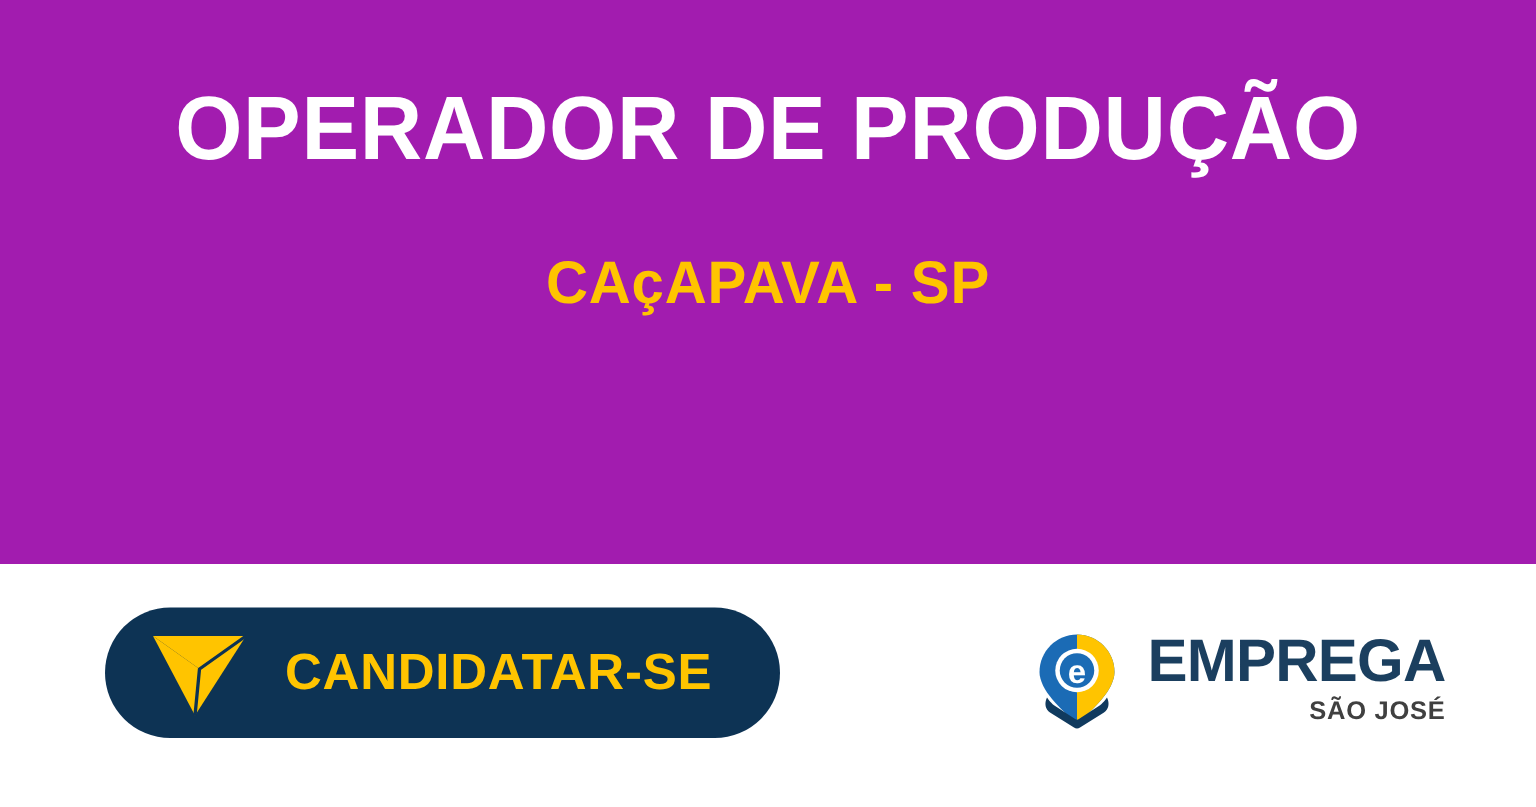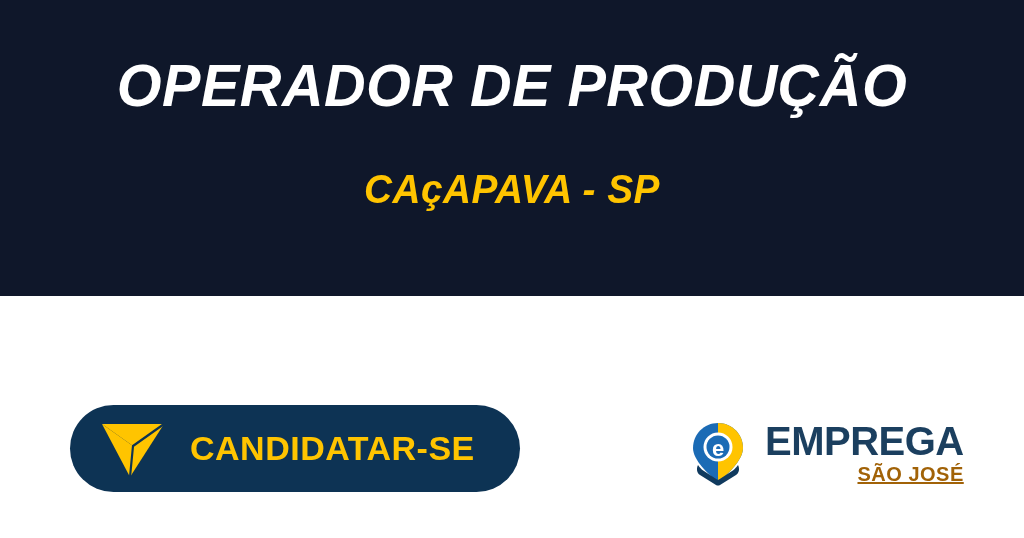--- a/index.html
+++ b/index.html
@@ -27,10 +27,9 @@
     left: 0;
     top: 0;
     width: 1024px;
-    height: 296px;
-    background: #0f172a;
+    height: 376px;
+    background: #a21caf;
     box-sizing: border-box;
-    font-style: italic;
   }
 
   .hero-title {

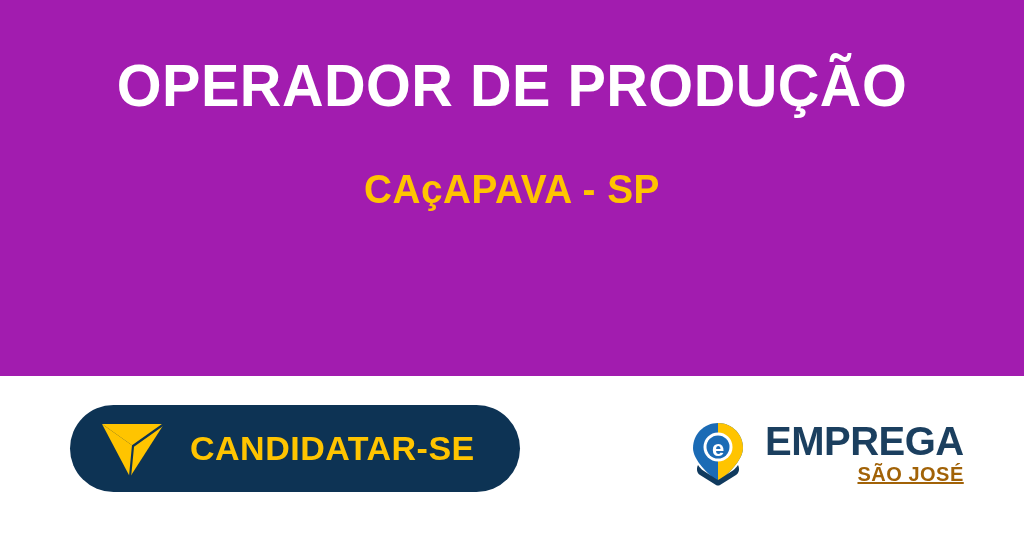--- a/index.html
+++ b/index.html
@@ -149,15 +149,14 @@
   }
 
   .brand-city {
-    color: #a16207;
-    font-family: "Liberation Sans Narrow", "Liberation Sans", sans-serif;
-    font-weight: bold;
-    font-size: 20px;
+    color: #404040;
+    font-family: "Liberation Sans Narrow", "Liberation Sans", sans-serif;
+    font-weight: bold;
+    font-size: 17px;
     line-height: 26px;
     letter-spacing: 0.5px;
     white-space: nowrap;
     margin-top: 1px;
-    text-decoration: underline;
   }
 </style>
 </head>

